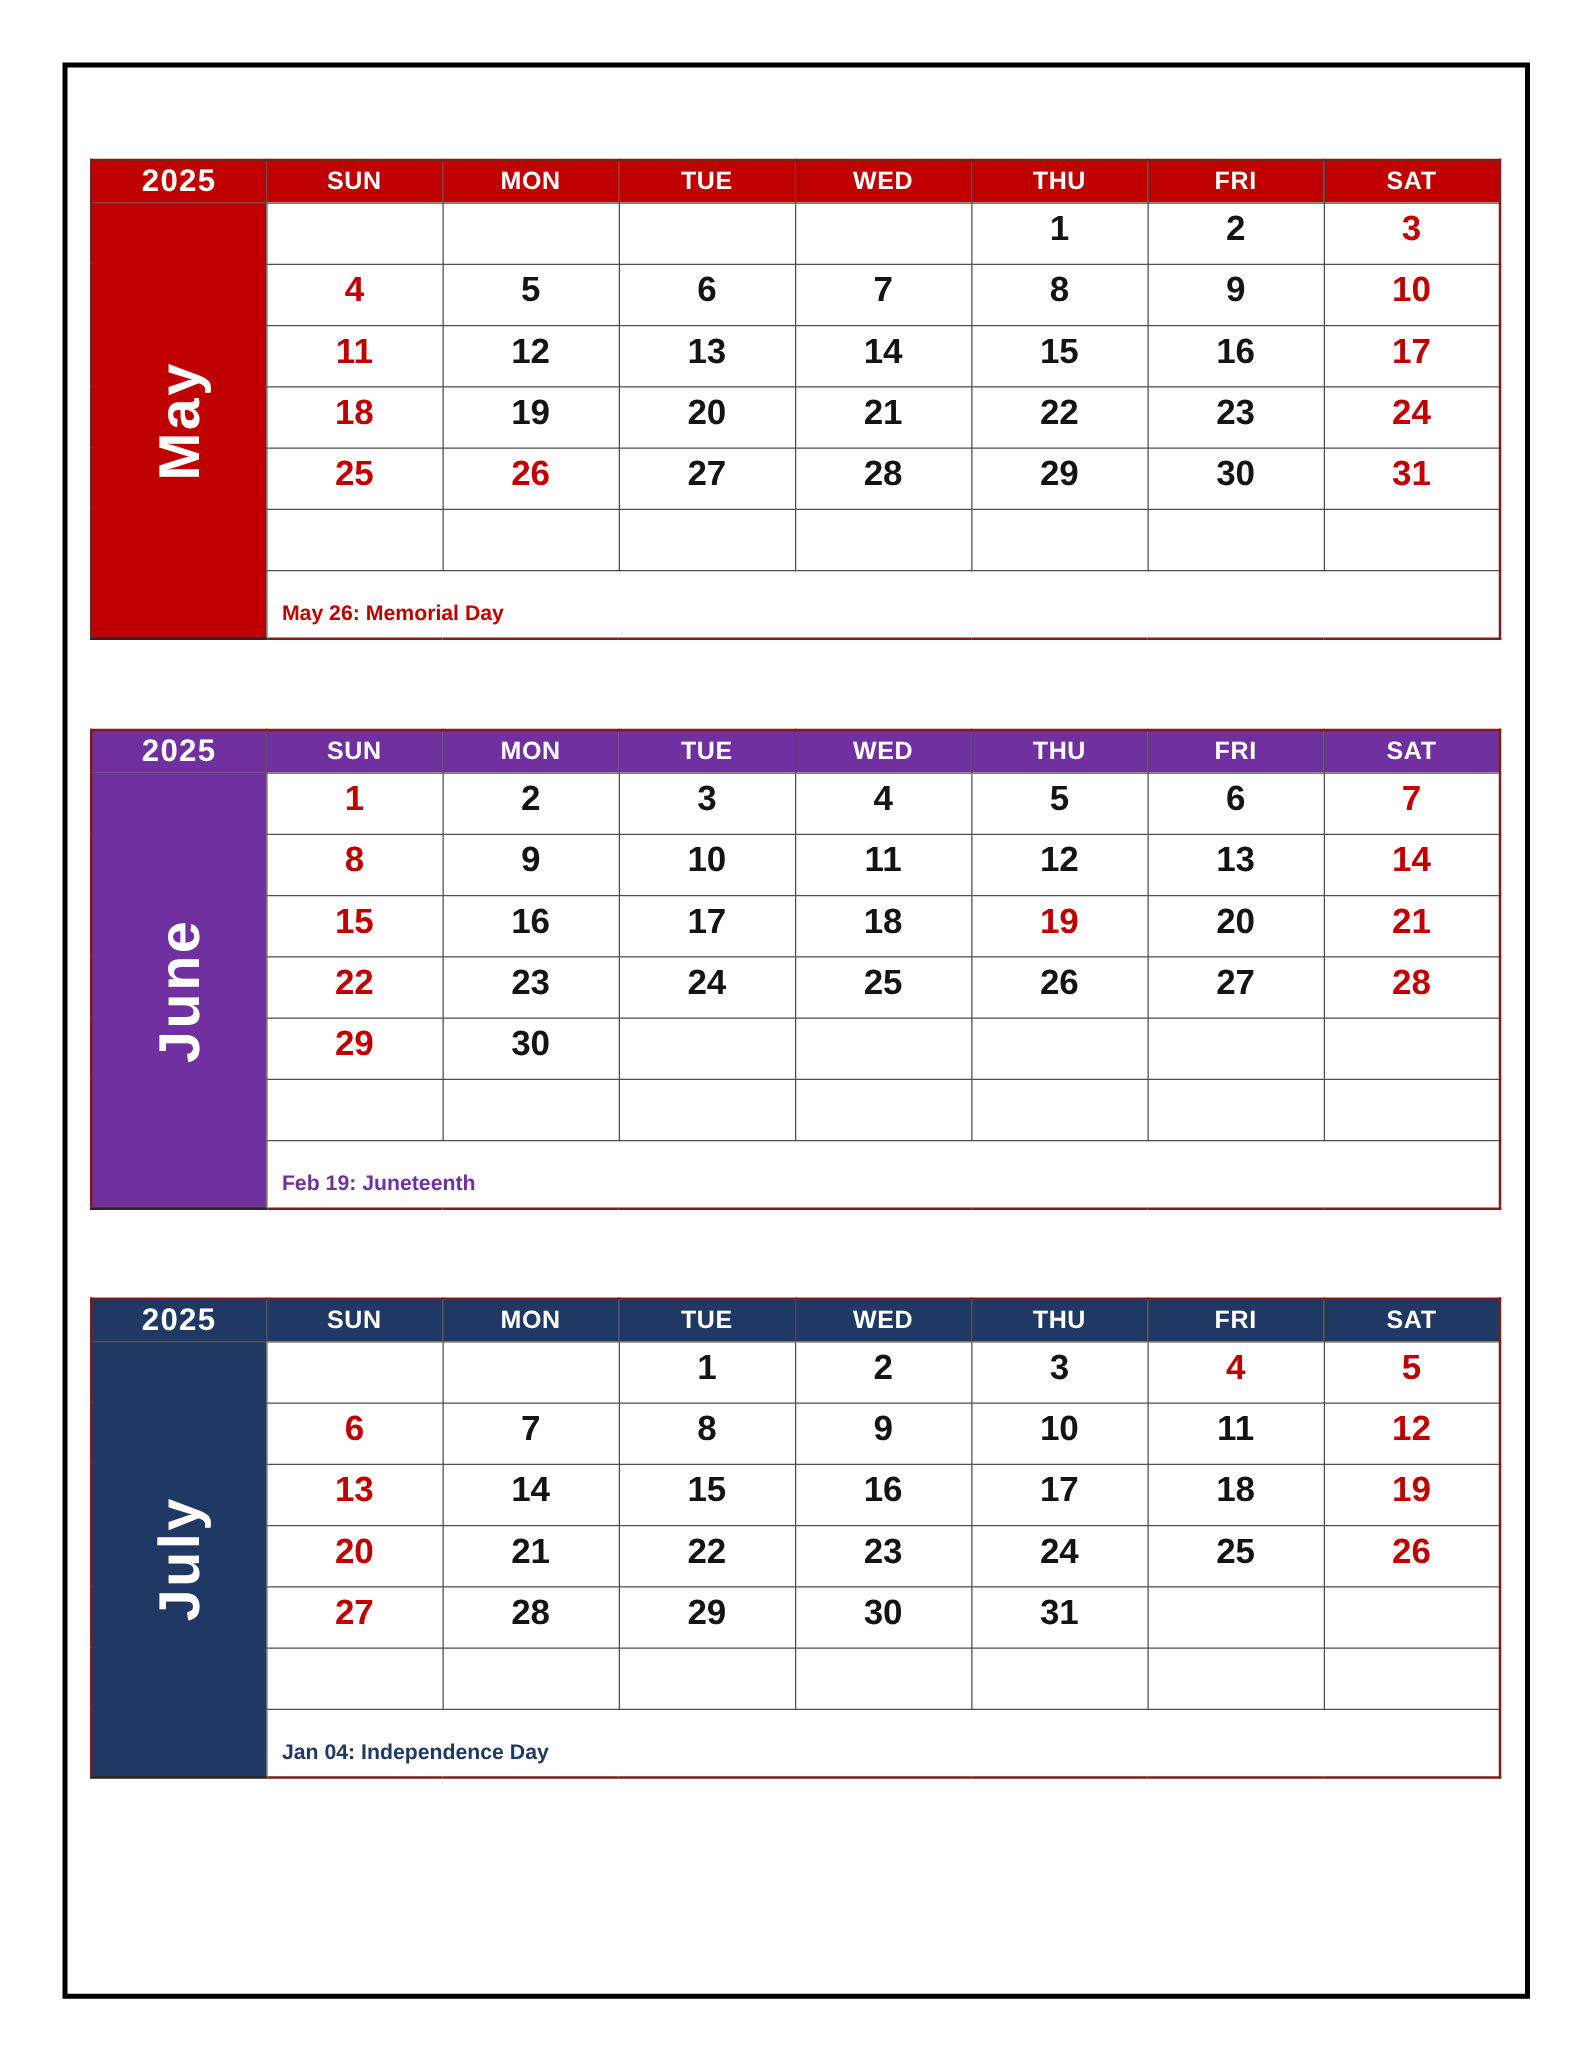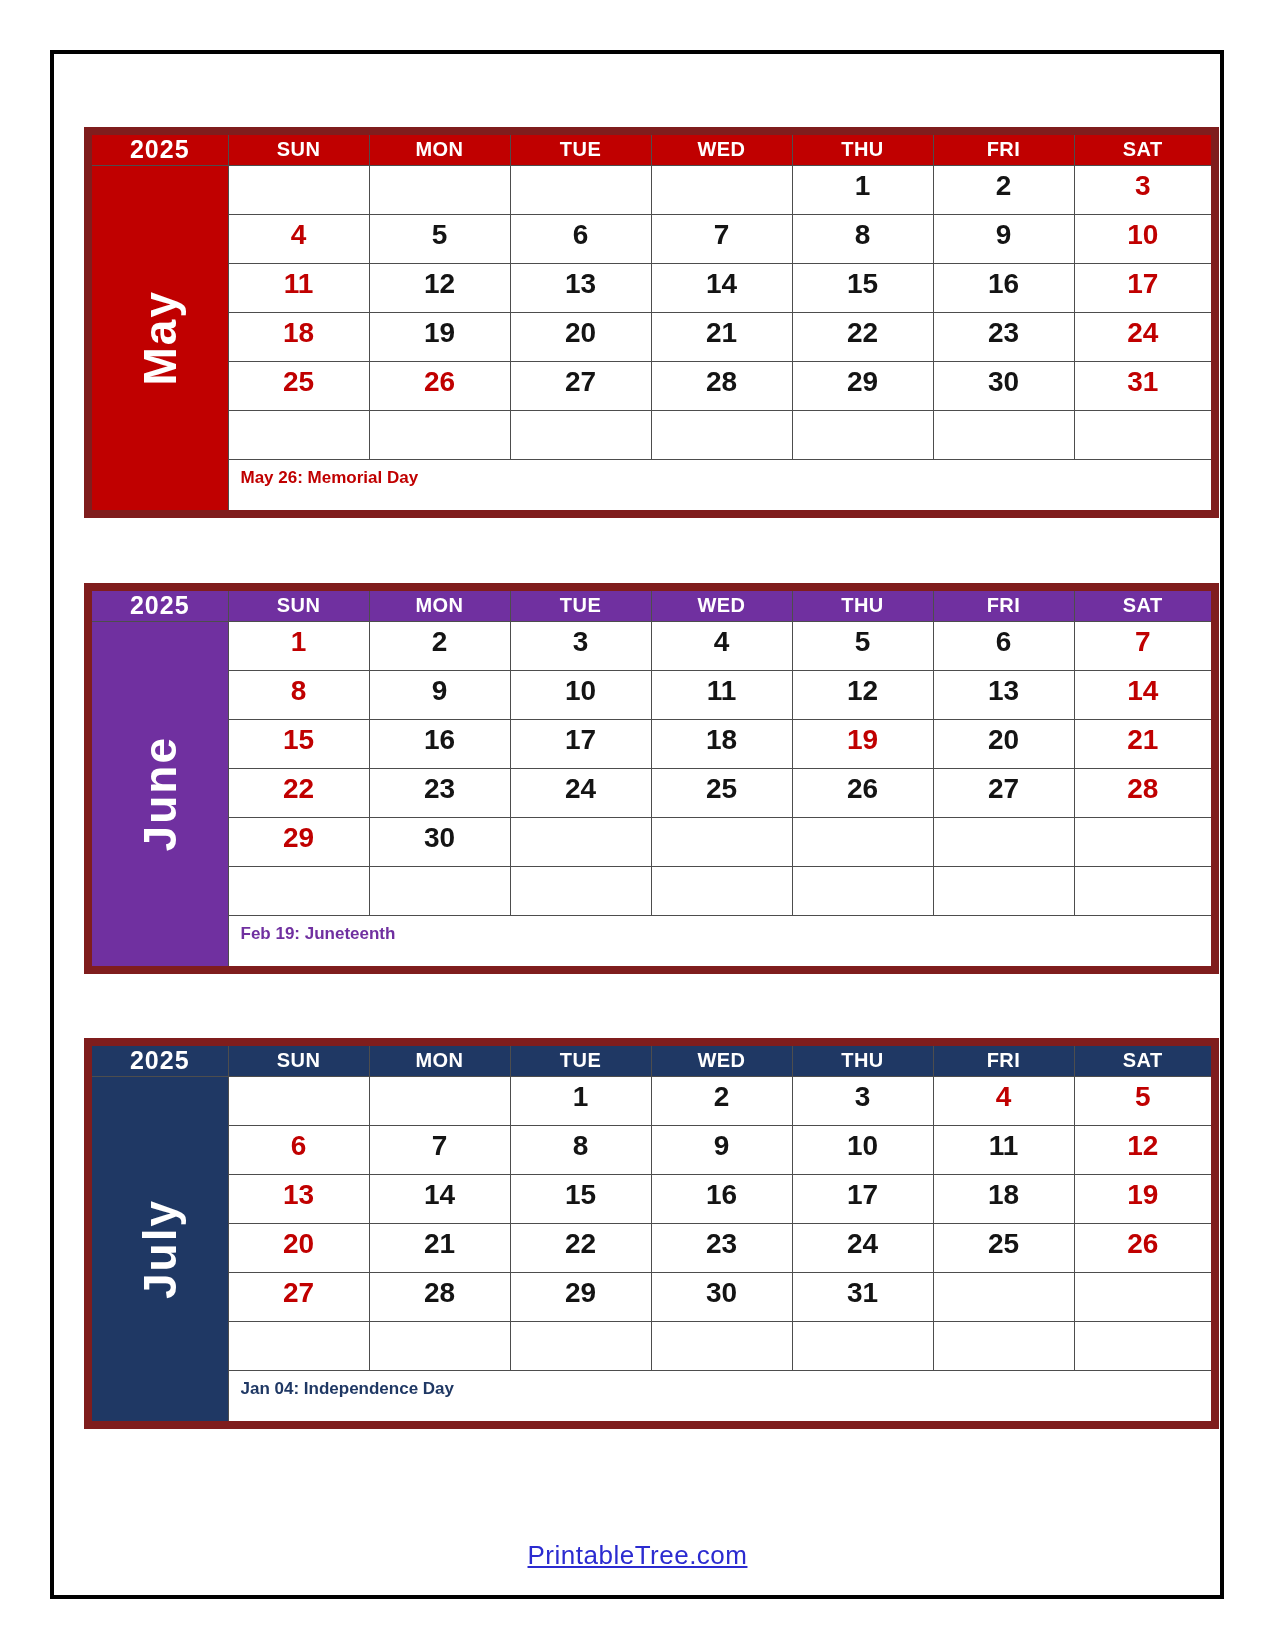--- a/index.html
+++ b/index.html
@@ -13,9 +13,9 @@
     border:4px solid #000;box-sizing:border-box;pointer-events:none;
   }
   table.cal{
-    position:absolute;left:84px;width:1128px;
+    position:absolute;left:72px;width:1128px;
     border-collapse:collapse;table-layout:fixed;
-    border:8px solid #7f1d1d;
+    border:2px solid #7f1d1d;
   }
   .cal th,.cal td{border:1px solid #4d4d4d;box-sizing:border-box;}
   .c-side{width:140px;}

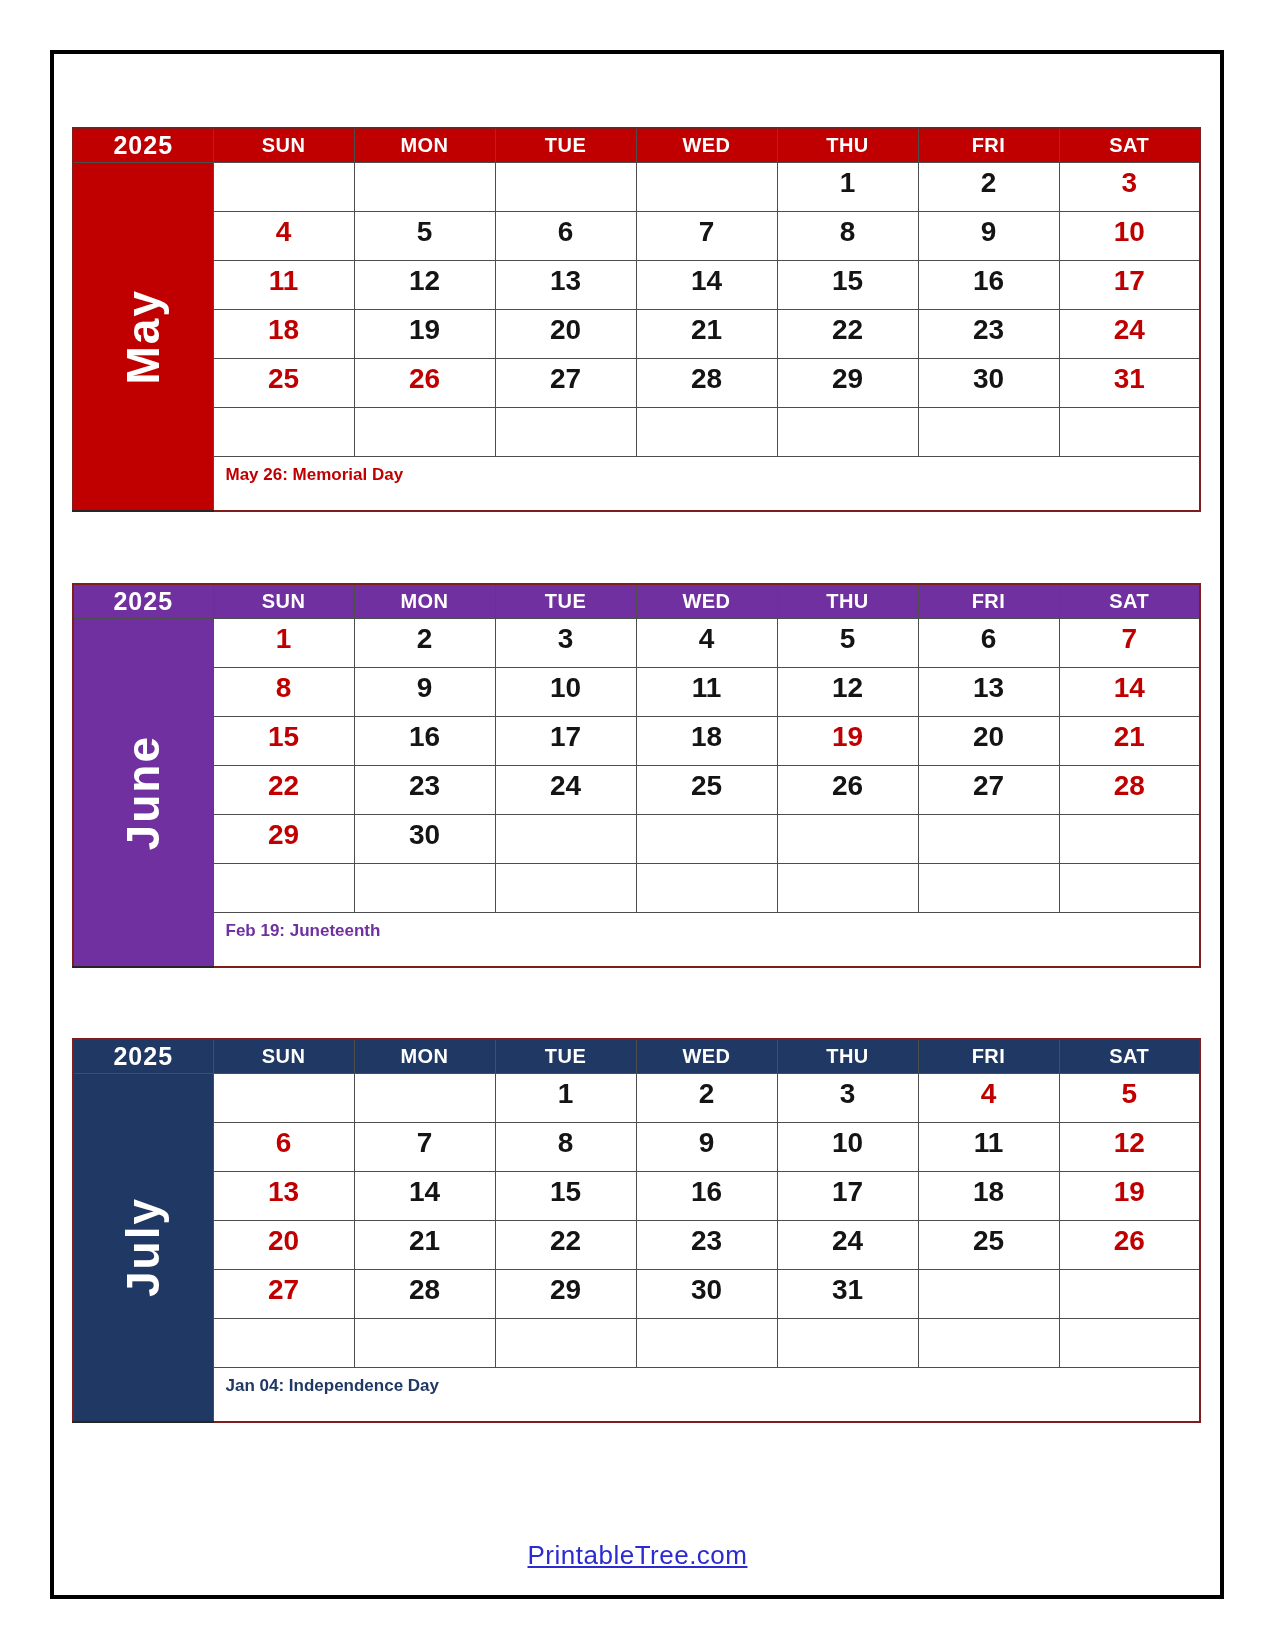--- a/index.html
+++ b/index.html
@@ -43,7 +43,7 @@
   td.day.red{color:var(--weekend);}
   tr.noterow{height:55px;}
   td.note{
-    vertical-align:top;text-align:left;padding:8px 0 0 12px;
+    vertical-align:top;text-align:left;padding:24px 0 0 12px;
     font-weight:bold;font-size:17px;color:var(--theme);background:#fff;
   }
   .footer{

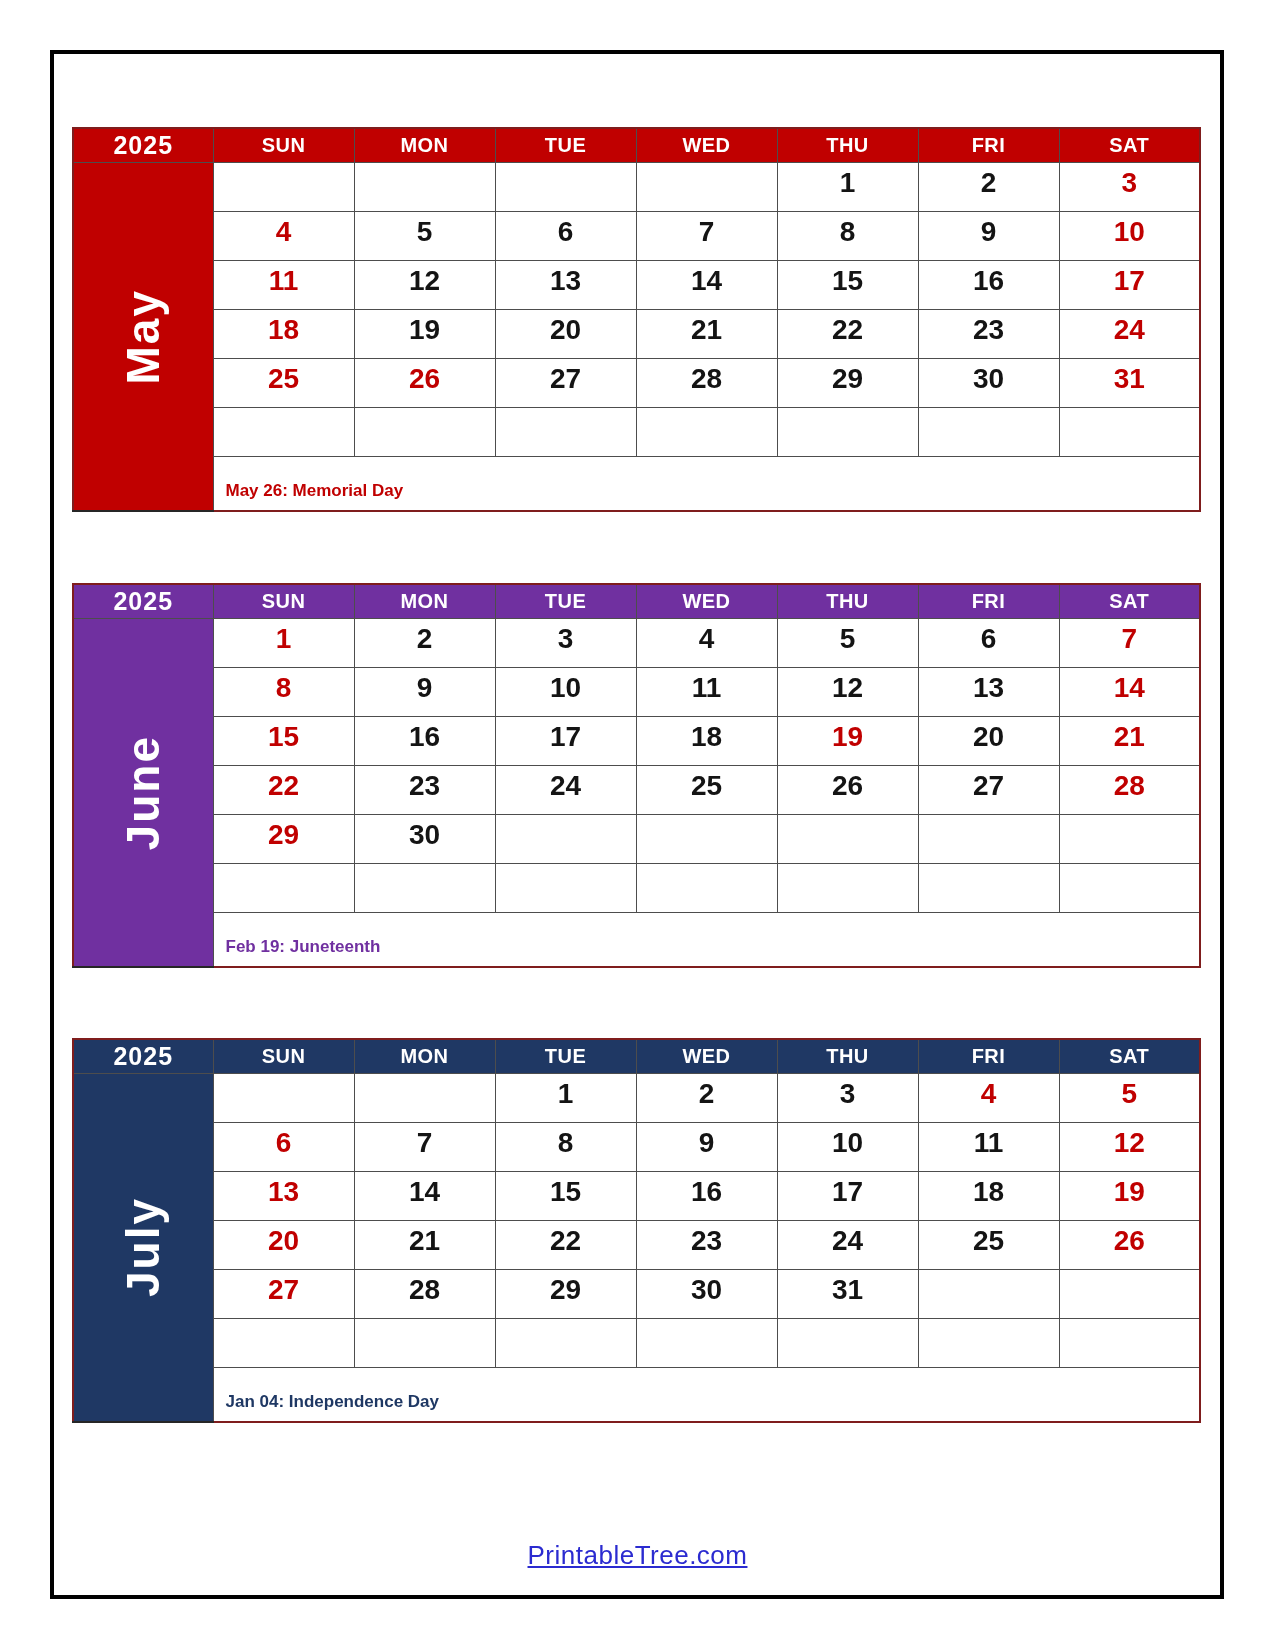--- a/index.html
+++ b/index.html
@@ -303,9 +303,6 @@
       </tbody>
   </table>
 
-  <div class="footer">
-    <a style="color: rgb(43, 43, 208);">PrintableTree.com</a>
-  </div>
 </div>
 
 </body></html>

